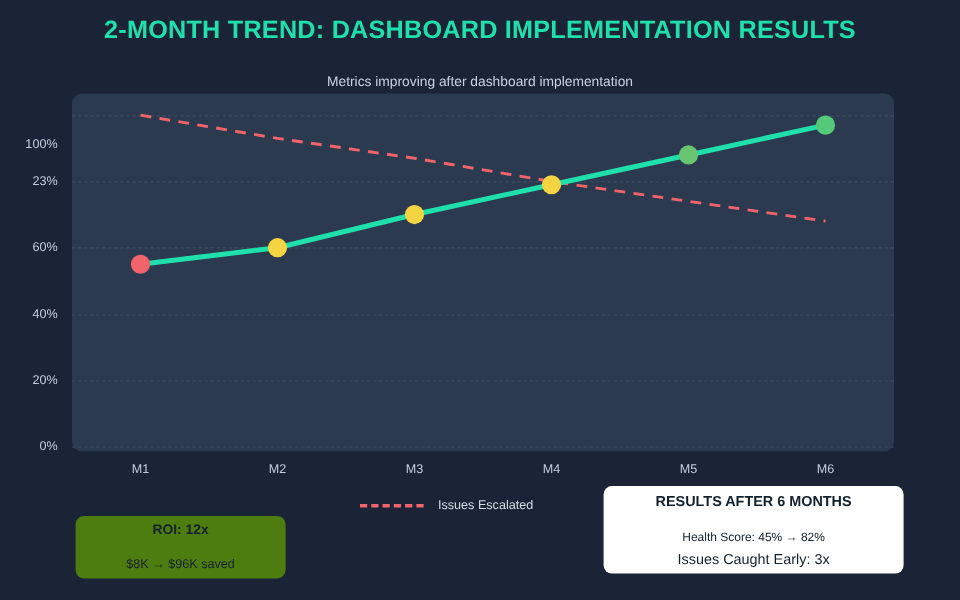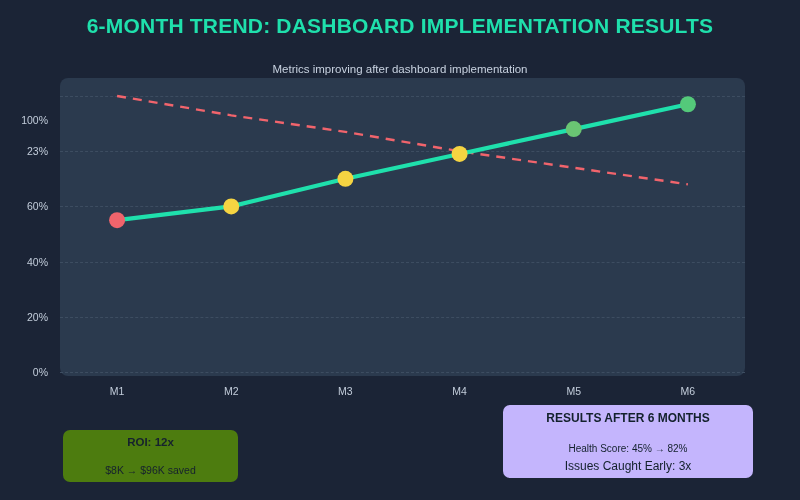--- a/index.html
+++ b/index.html
@@ -175,7 +175,7 @@
 </head>
 <body>
 
-<div id="chart-title">6-MONTH TREND: DASHBOARD IMPLEMENTATION RESULTS</div>
+<div id="chart-title">2-MONTH TREND: DASHBOARD IMPLEMENTATION RESULTS</div>
 <div id="chart-subtitle">Metrics improving after dashboard implementation</div>
 
 <div id="y-axis">

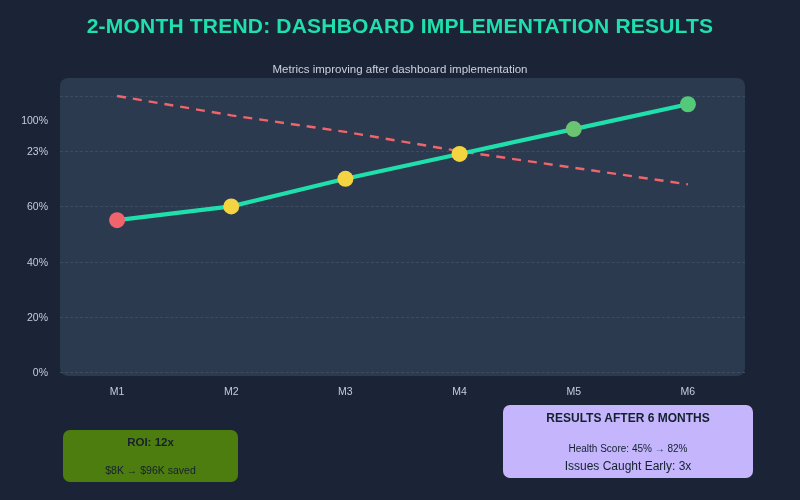--- a/index.html
+++ b/index.html
@@ -220,6 +220,10 @@
 </div>
 
 <div id="legend">
+    <div class="legend-item" style="left: 205px;">
+      <div class="legend-swatch-dashed" style="border-top-color: rgb(241, 100, 108);"></div>
+      <span class="legend-label">Issues Escalated</span>
+    </div>
   </div>
 
 <div id="roi-box">

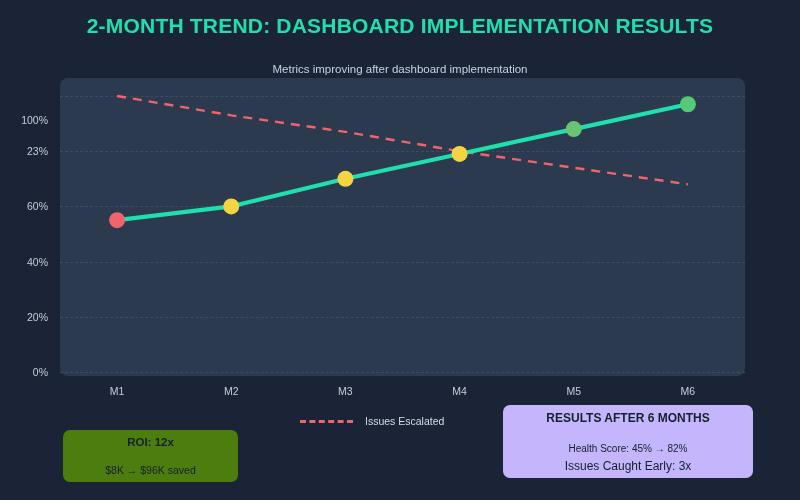--- a/index.html
+++ b/index.html
@@ -149,7 +149,7 @@
     top: 405px;
     width: 250px;
     height: 73px;
-    background: #c4b5fd;
+    background: #ffffff;
     border-radius: 7px;
     display: flex;
     flex-direction: column;

